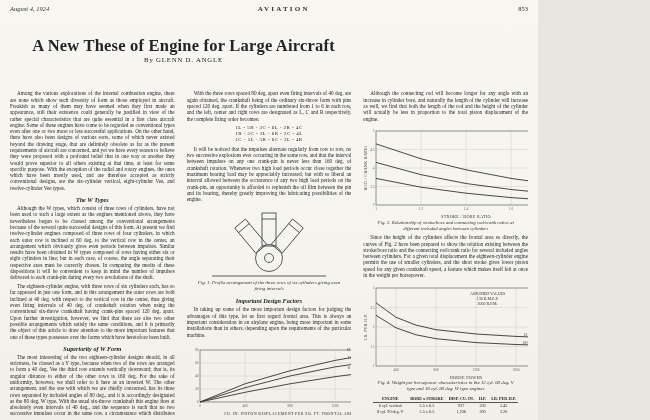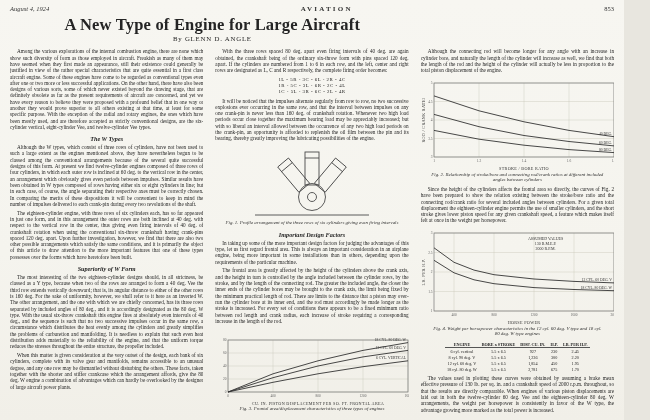--- a/index.html
+++ b/index.html
@@ -4,11 +4,11 @@
 <style>
   html,body{margin:0;padding:0;background:#e8e6df;}
   .page{
-    width:624px;height:420px;box-sizing:border-box;
+    width:538px;height:420px;box-sizing:border-box;
     background:linear-gradient(180deg,#f7f6f1 0%,#f5f4ee 60%,#f1efe8 100%);
     padding:5px 10px 5px 10px;
     font-family:"Liberation Serif", serif;color:#242424;
-    display:flex;flex-direction:column;overflow:hidden;position:relative;
+    display:flex;flex-direction:column;overflow:hidden;position:relative;gap:21px;
   }
   .pg-header{display:flex;justify-content:space-between;align-items:baseline;font-size:6.5px;color:#333;flex:0 0 auto;}
   .pg-header .date{font-style:italic;}

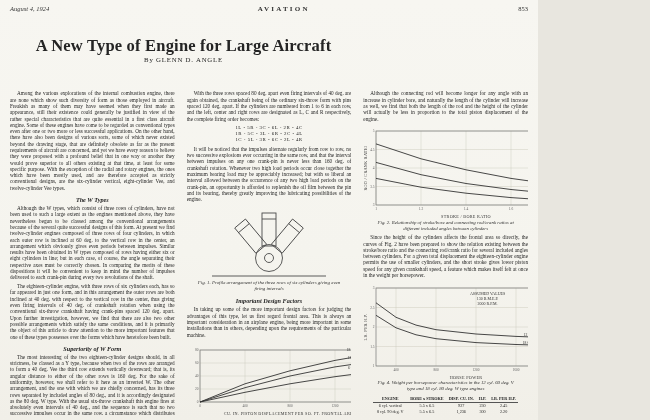--- a/index.html
+++ b/index.html
@@ -50,7 +50,7 @@
   </div>
 
   <div class="title-wrap">
-    <h1 class="title">A New Type of Engine for Large Aircraft</h1>
+    <h1 class="title">A New These of Engine for Large Aircraft</h1>
     <div class="byline">By GLENN D. ANGLE</div>
   </div>
 

